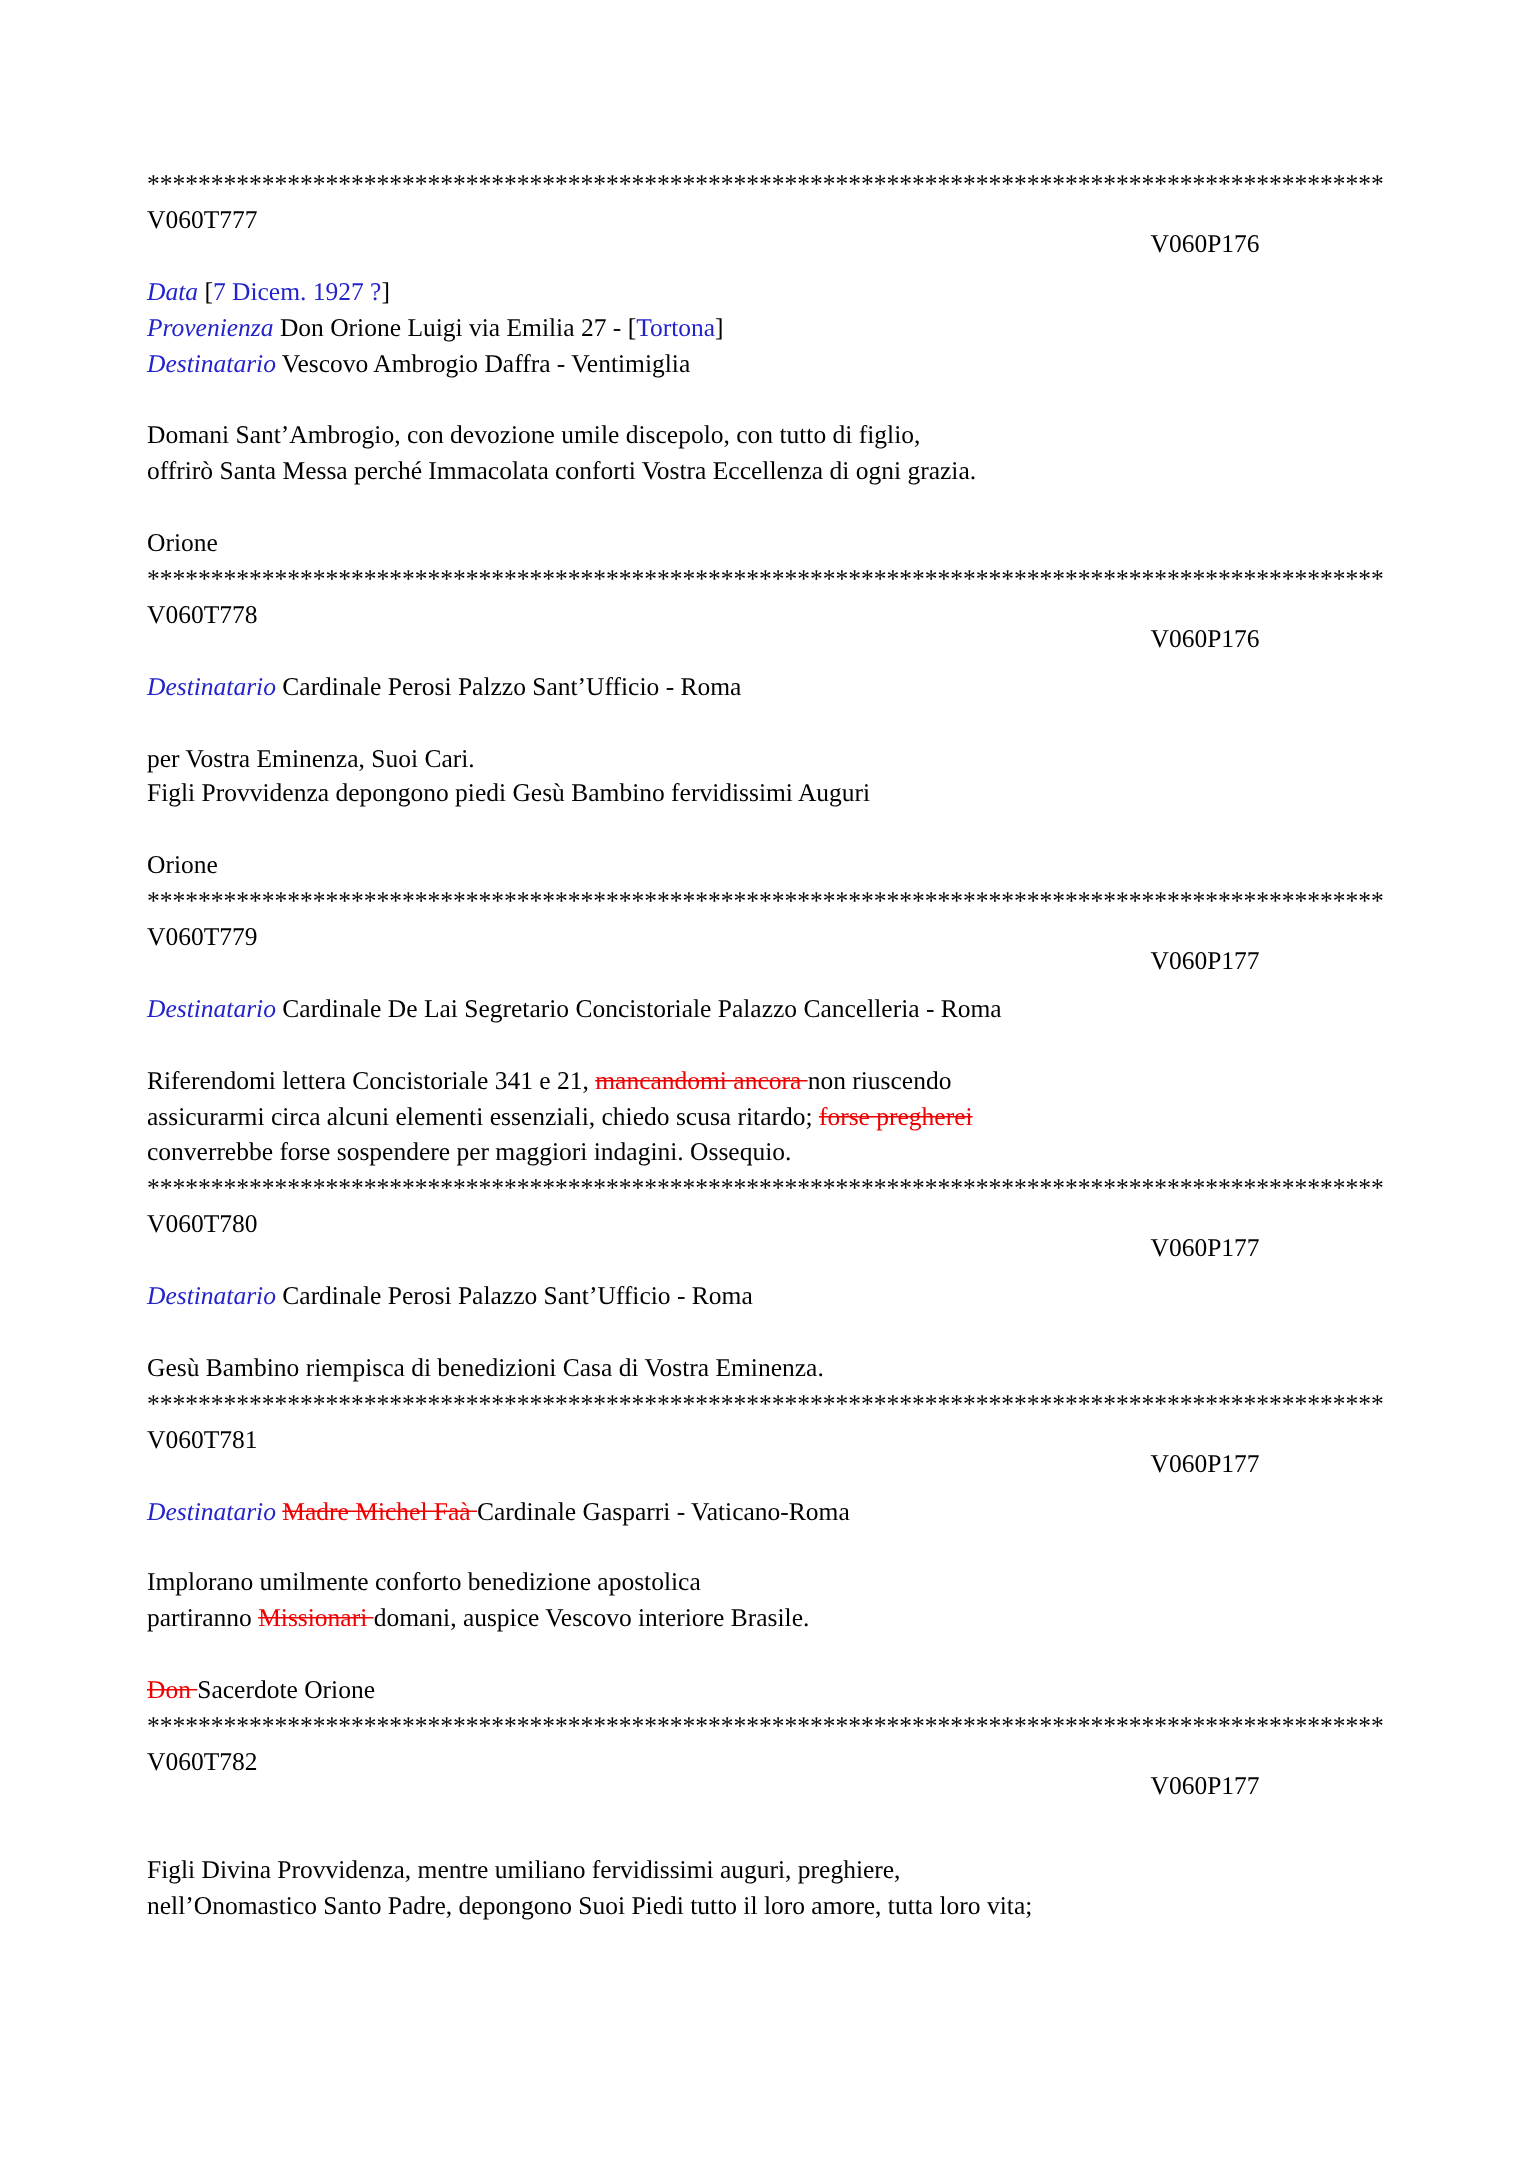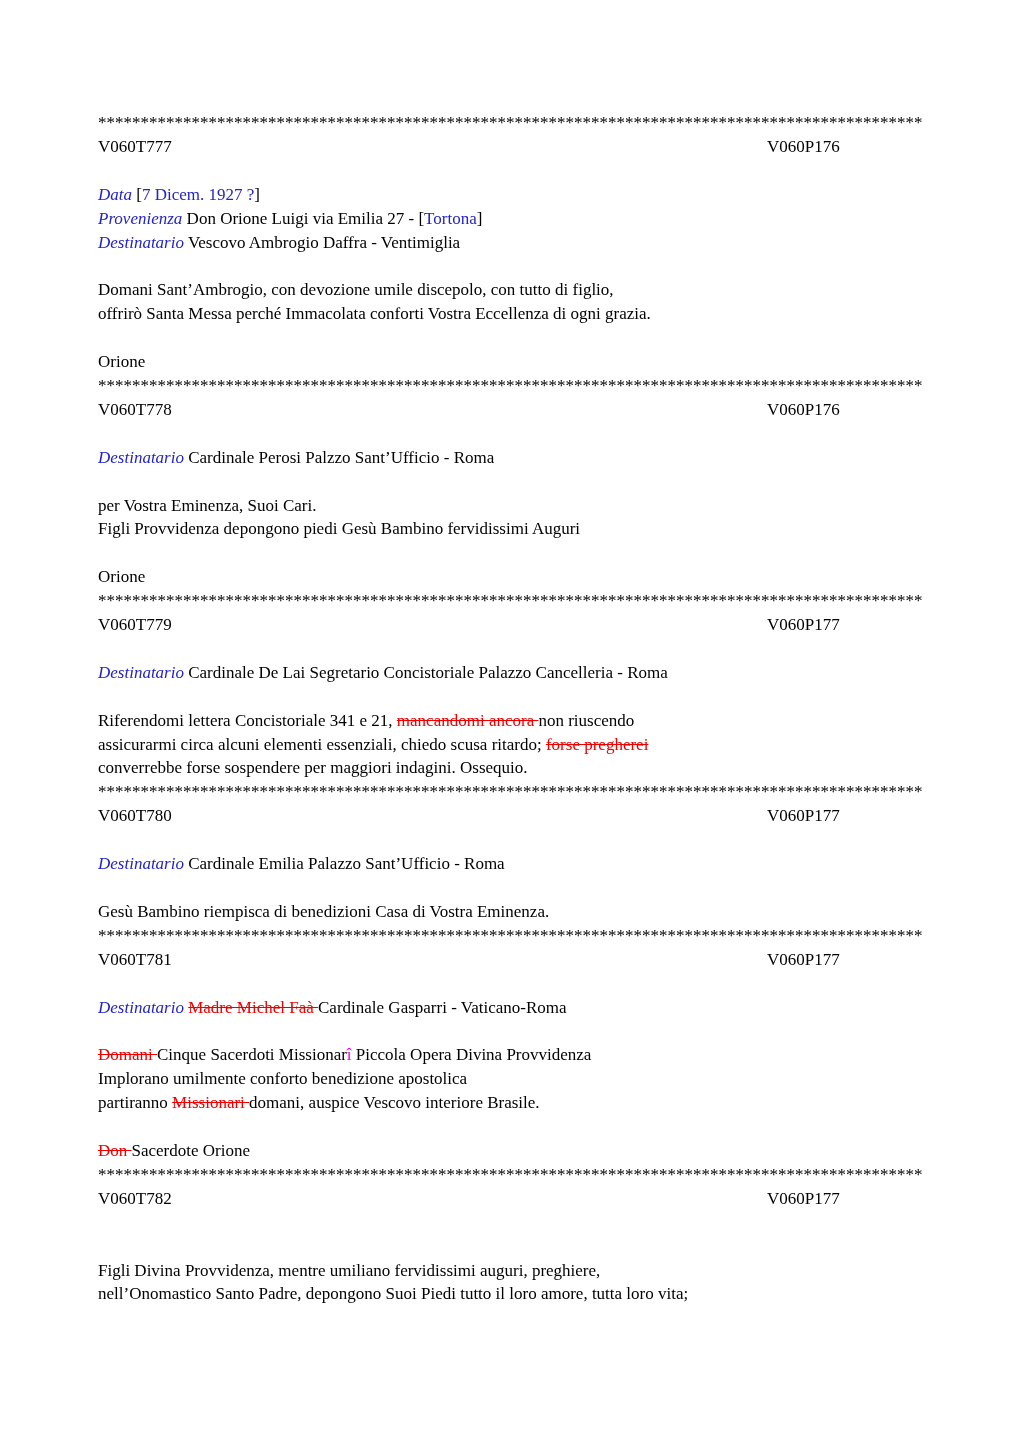--- a/index.html
+++ b/index.html
@@ -35,7 +35,7 @@
   .pageref {
     position: absolute;
     left: 669px;
-    top: 0;
+    top: 16px;
   }
   .run-lbl { color: var(--label-blue); font-style: italic; margin-top: 32px; }
   .run-blu { color: var(--label-blue); }

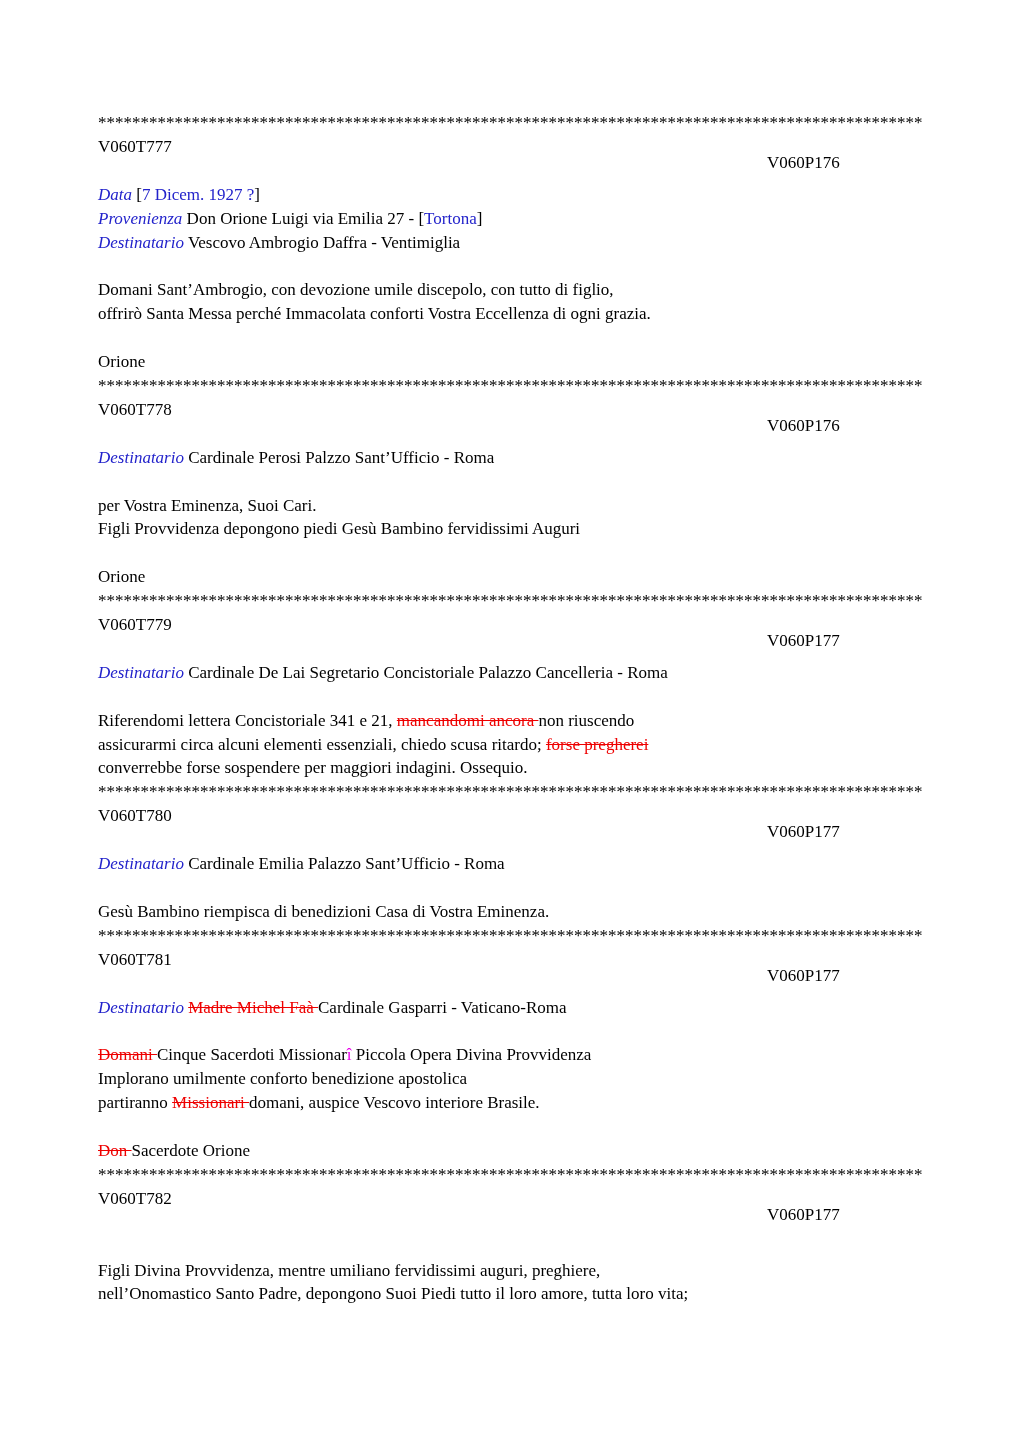--- a/index.html
+++ b/index.html
@@ -84,7 +84,7 @@
       <div class="line sep">**************************************************************************************************</div>
       <div class="line header"><span>V060T780</span><span class="pageref">V060P177</span></div>
       <div class="line">&nbsp;</div>
-      <div class="line"><span class="run-lbl">Destinatario</span><span class="run"> Cardinale Emilia Palazzo Sant’Ufficio - Roma</span></div>
+      <div class="line"><span class="run-lbl">Destinatario</span><span class="run"> Cardinale Perosi Palazzo Sant’Ufficio - Roma</span></div>
       <div class="line">&nbsp;</div>
       <div class="line"><span class="run">Gesù Bambino riempisca di benedizioni Casa di Vostra Eminenza.</span></div>
     </section>

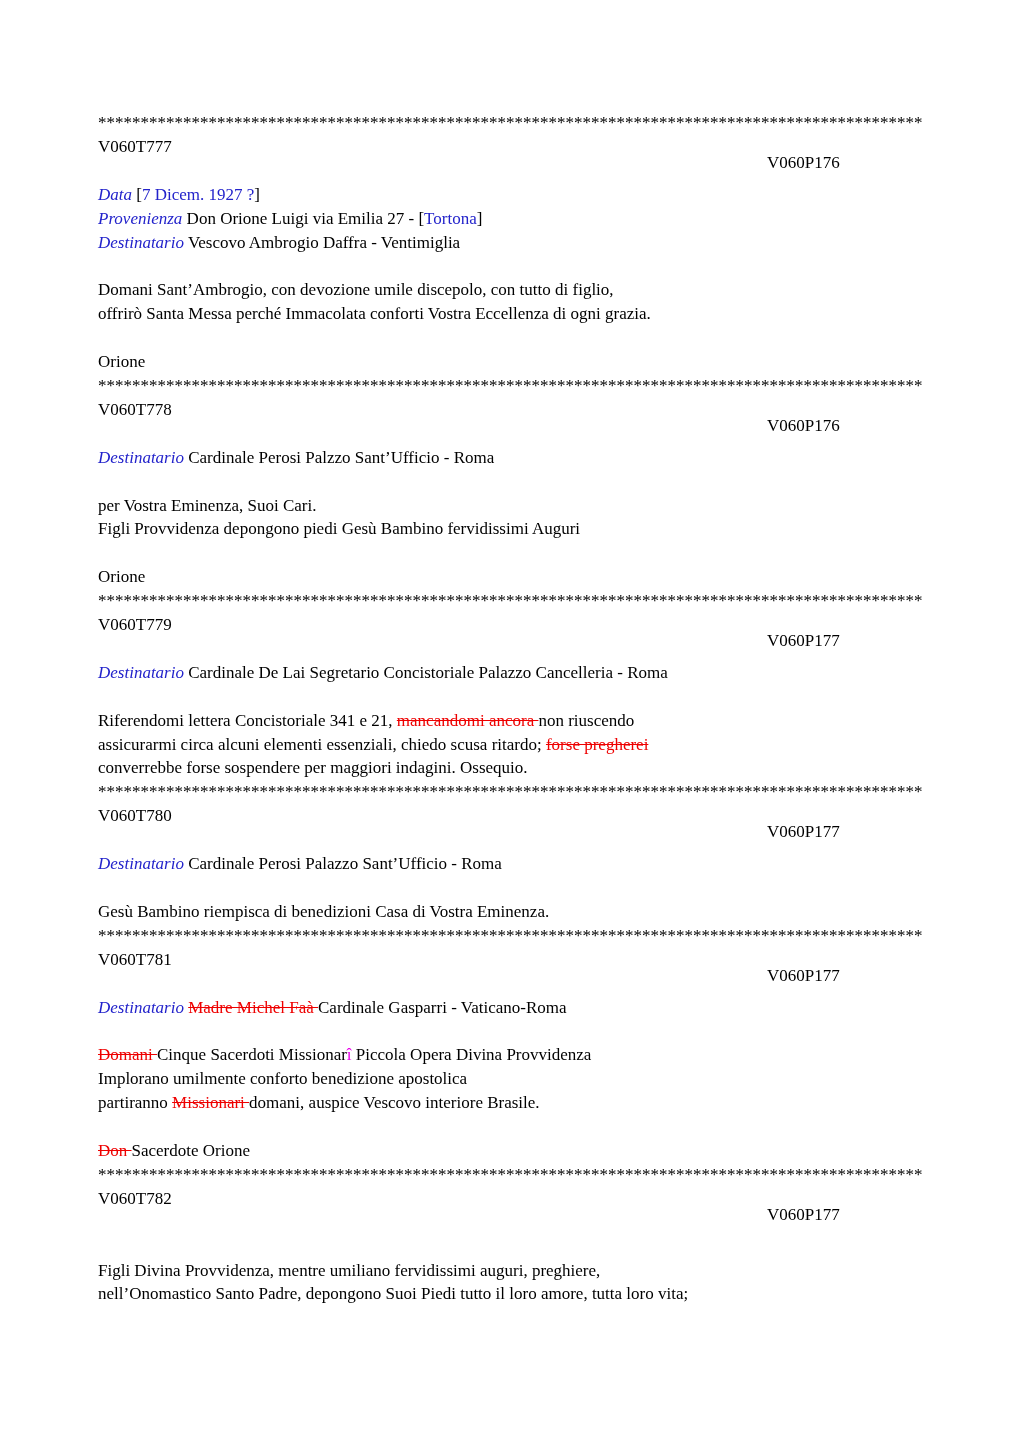--- a/index.html
+++ b/index.html
@@ -94,7 +94,6 @@
       <div class="line">&nbsp;</div>
       <div class="line"><span class="run-lbl">Destinatario</span><span class="run"> </span><span class="run-del">Madre Michel Faà </span><span class="run">Cardinale Gasparri - Vaticano-Roma</span></div>
       <div class="line">&nbsp;</div>
-      <div class="line"><span class="run-del">Domani </span><span class="run">Cinque Sacerdoti Missionar</span><span class="run-mag">î</span><span class="run"> Piccola Opera Divina Provvidenza</span></div>
       <div class="line"><span class="run">Implorano umilmente conforto benedizione apostolica</span></div>
       <div class="line"><span class="run">partiranno </span><span class="run-del">Missionari </span><span class="run">domani, auspice Vescovo interiore Brasile.</span></div>
       <div class="line">&nbsp;</div>

